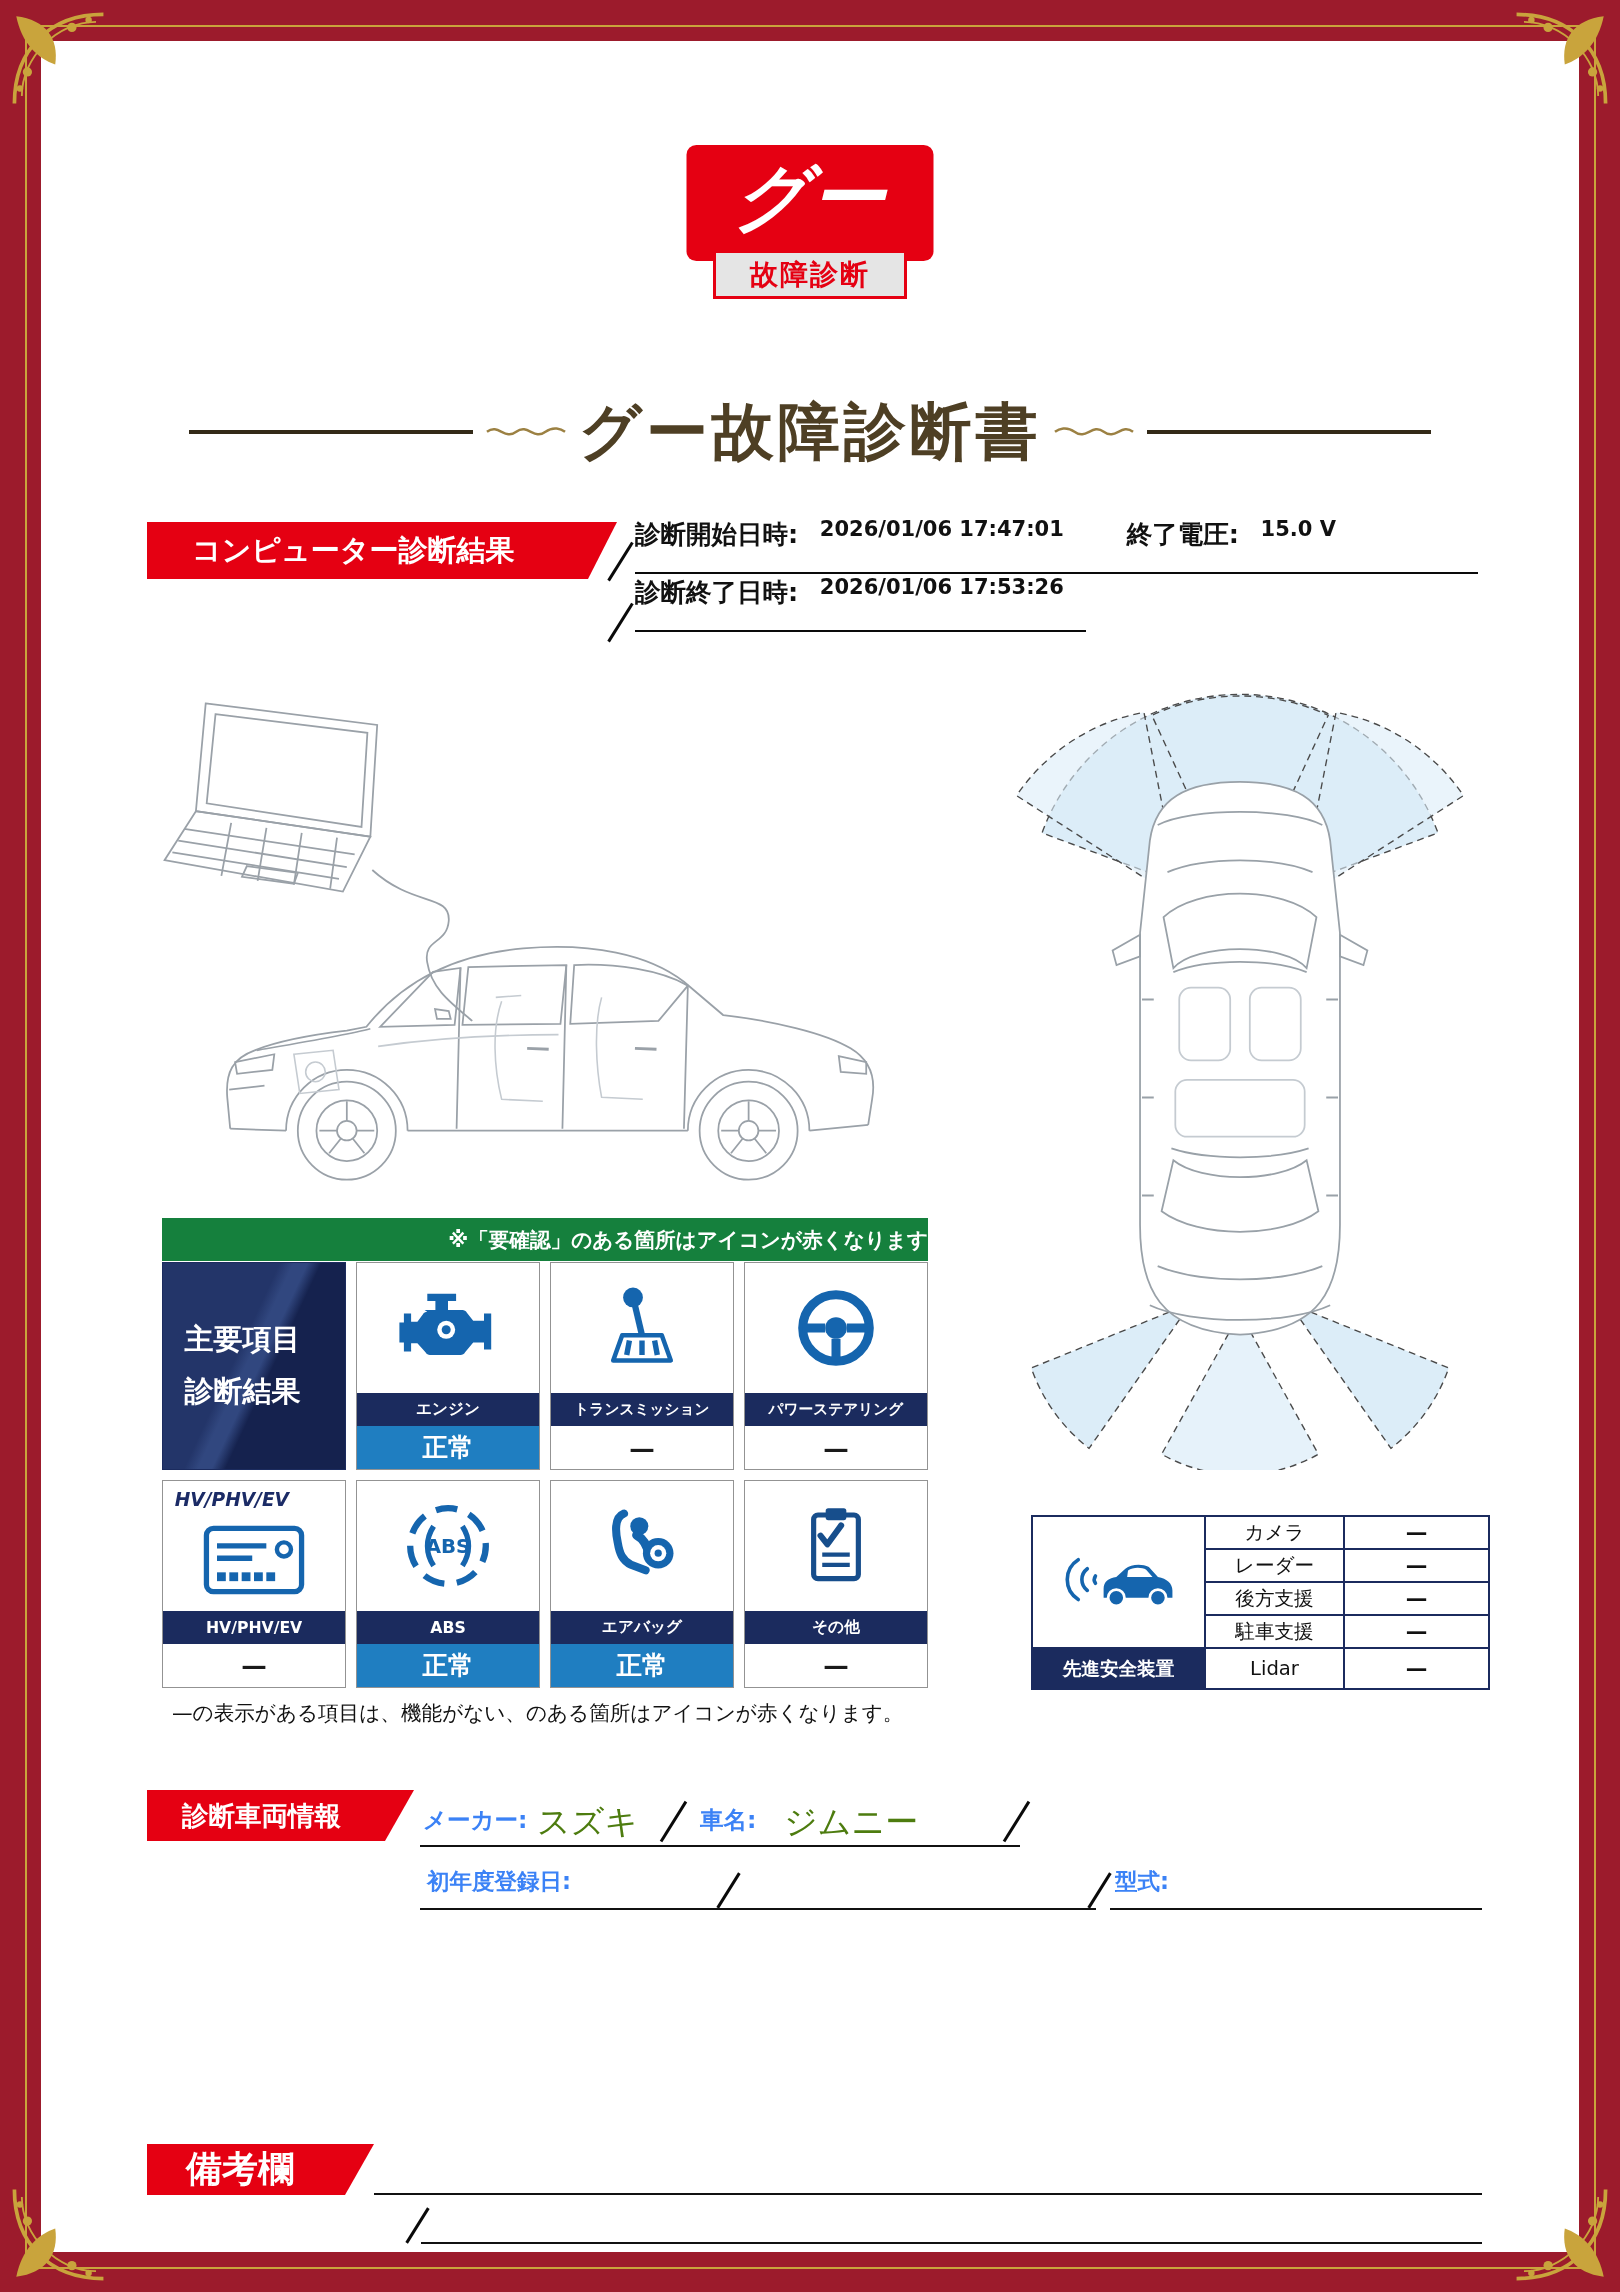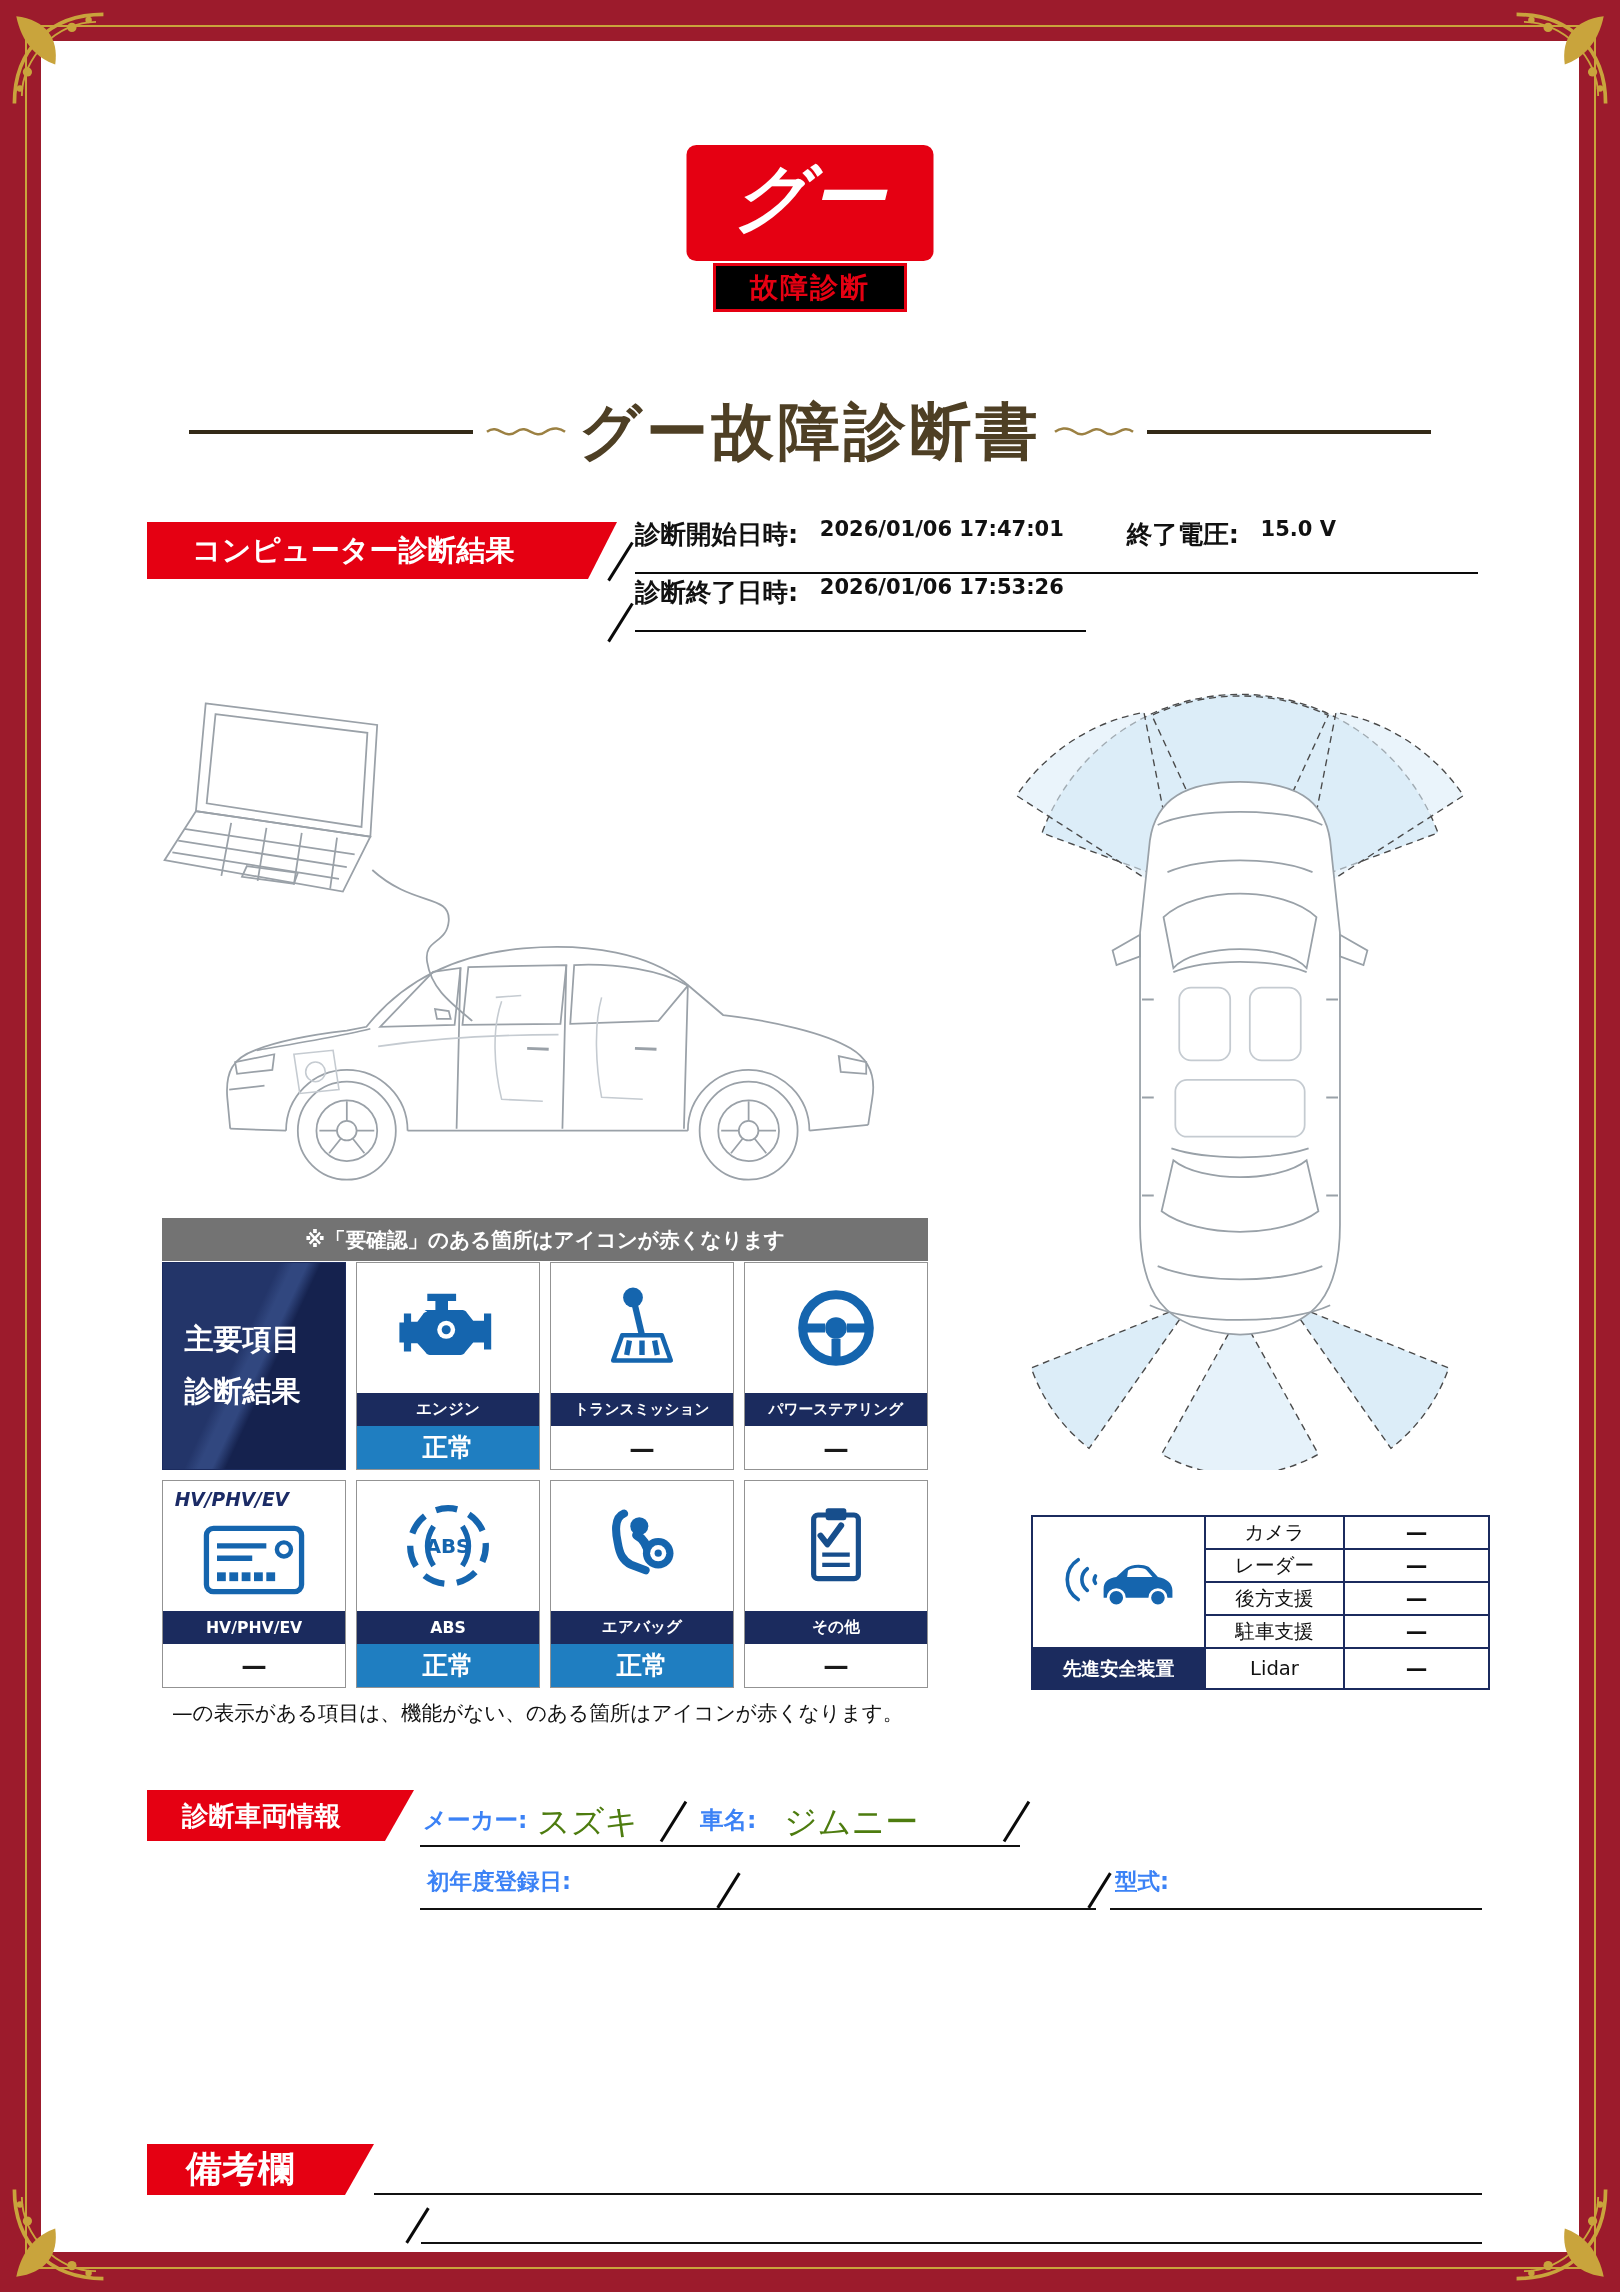--- a/index.html
+++ b/index.html
@@ -21,8 +21,8 @@
   .logo-red { position:absolute; left:50%; transform:translateX(-50%); top:145px; width:247px; height:116px;
     background:#E50012; border-radius:9.8px; display:flex; align-items:center; justify-content:center; }
   .logo-red span { color:#fff; font-size:74px; font-weight:800; font-style:italic; letter-spacing:2px; padding-bottom:7.8px; }
-  .logo-white { position:absolute; left:50%; transform:translateX(-50%); top:263px; width:194px; height:49px;
-    background:#000000; border:3.9px solid #E50012; display:flex; align-items:center; justify-content:center; }
+  .logo-white { position:absolute; left:50%; transform:translateX(-50%); top:250px; width:194px; height:49px;
+    background:#e5e5e5; border:3.9px solid #E50012; display:flex; align-items:center; justify-content:center; }
   .logo-white span { color:#E50012; font-size:28px; font-weight:800; letter-spacing:2px; }
 
   

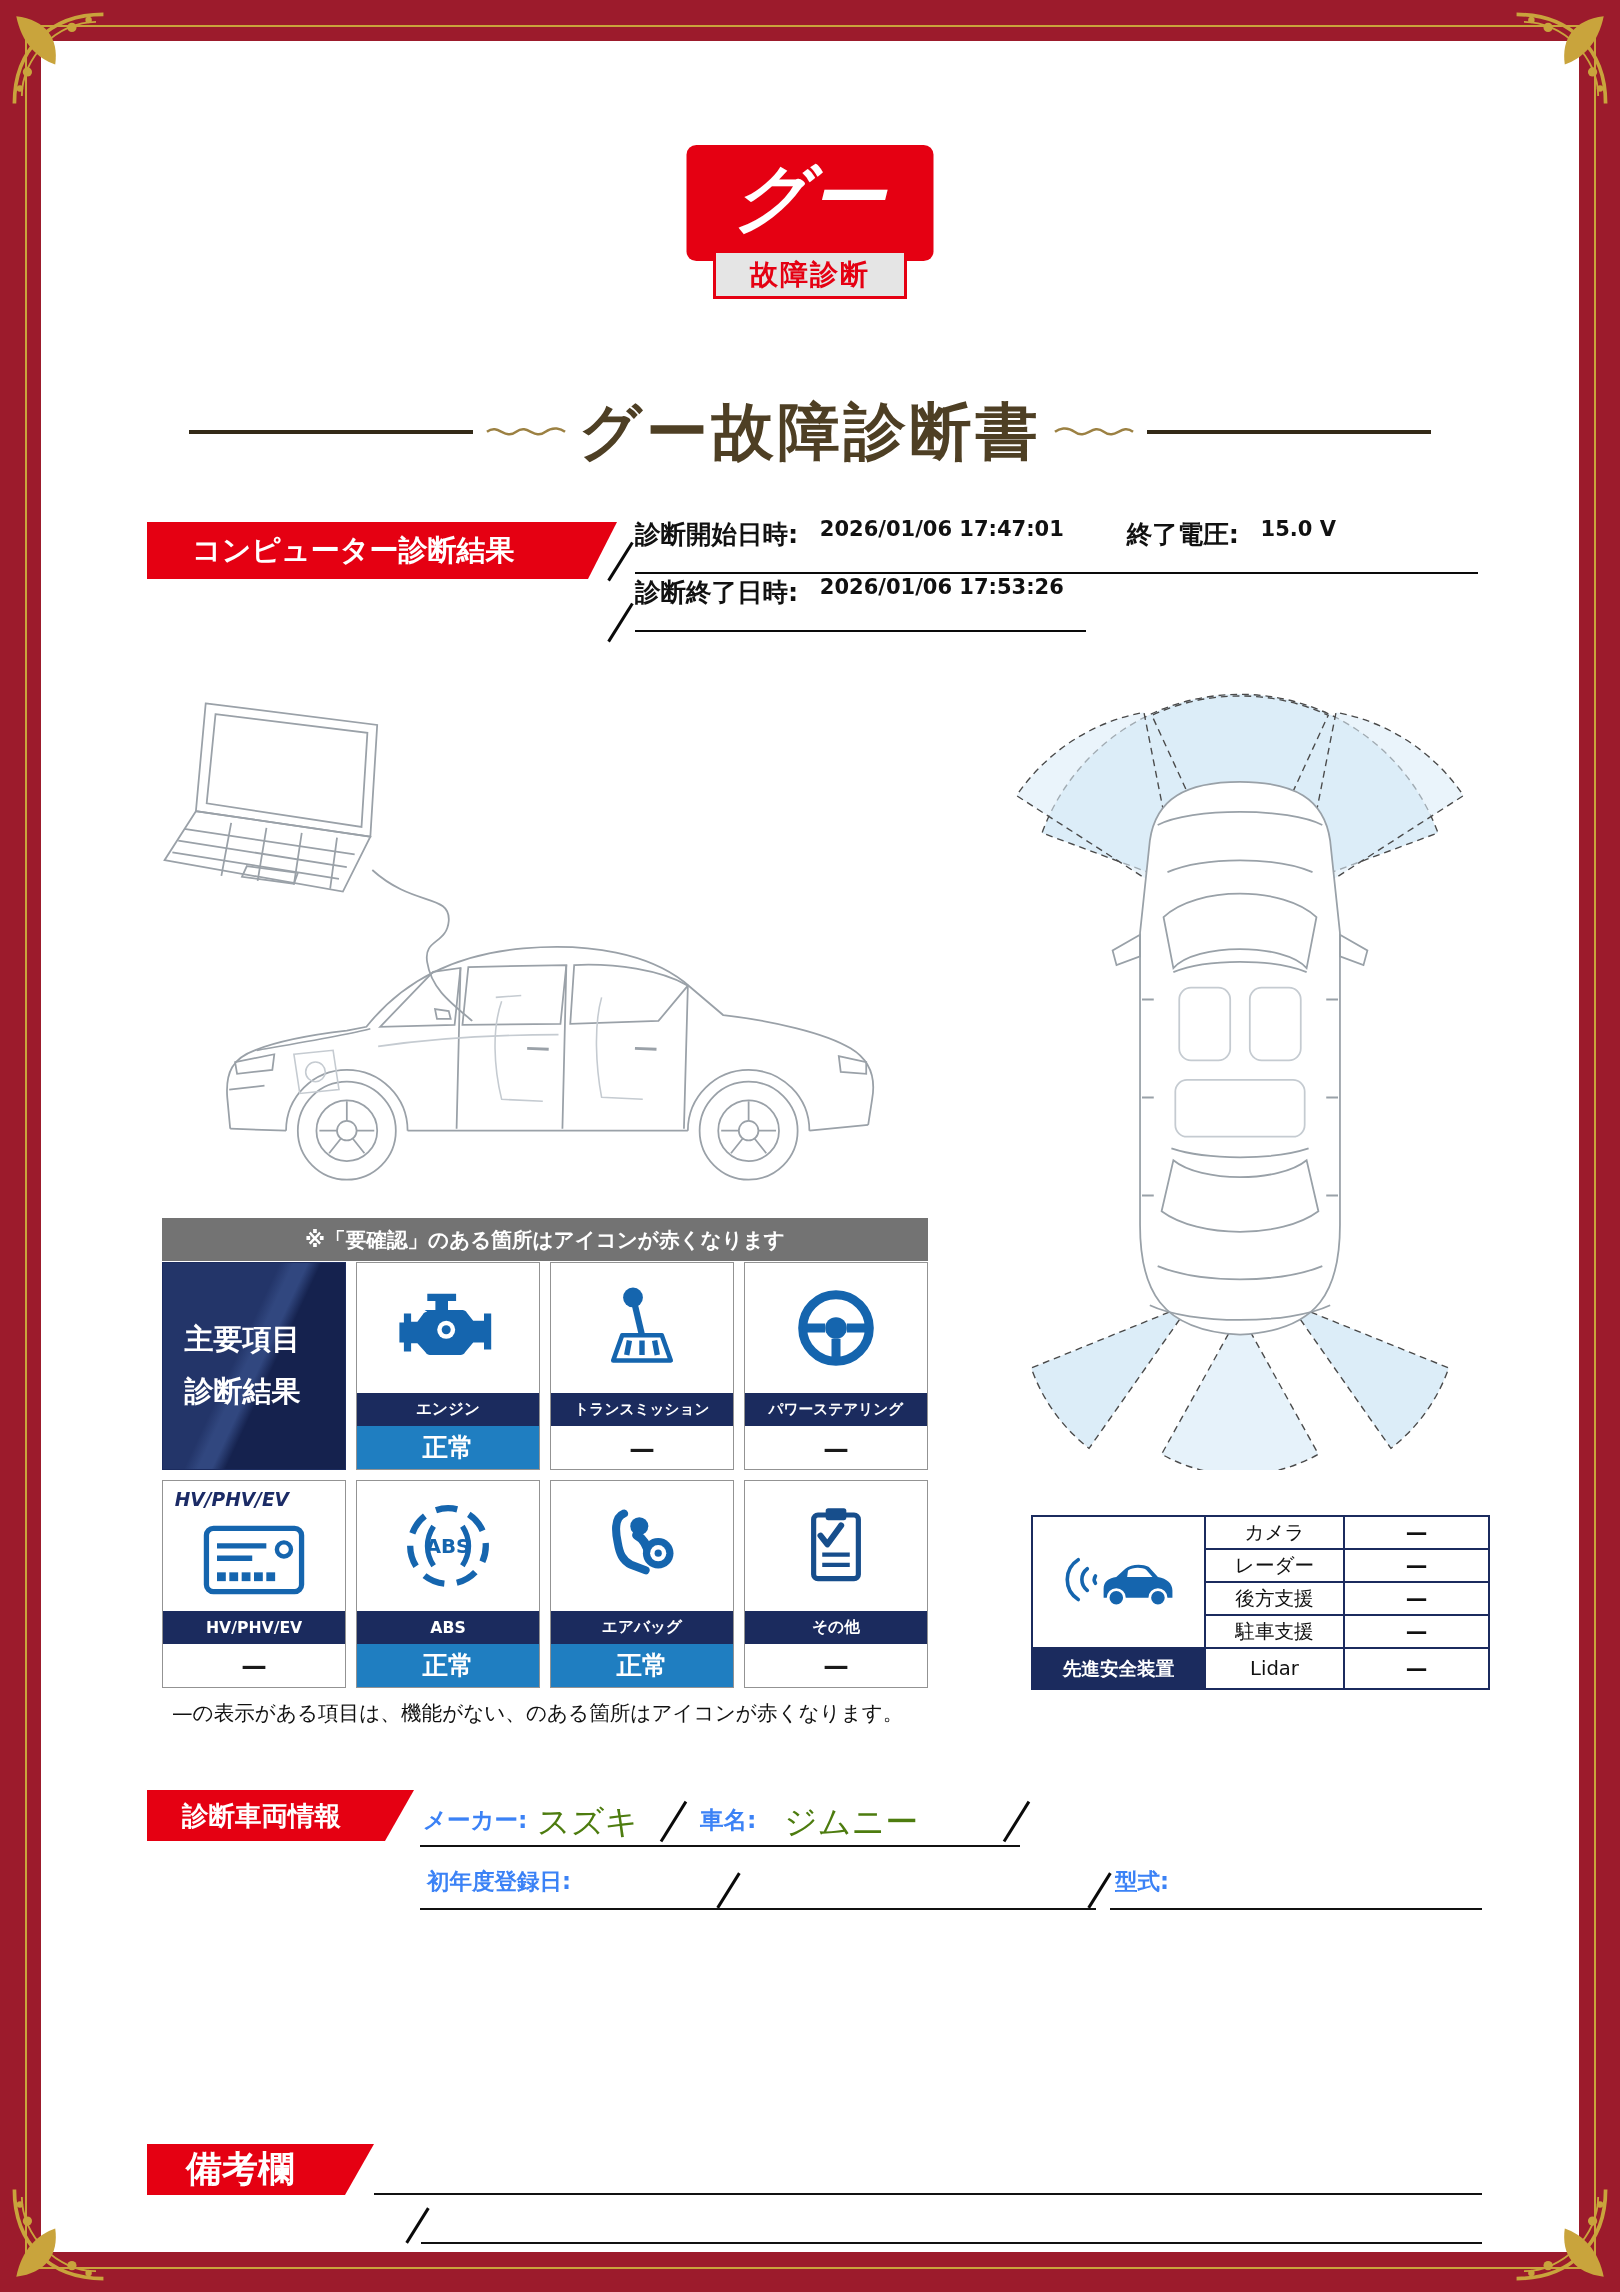--- a/index.html
+++ b/index.html
@@ -54,8 +54,8 @@
   .illu-top  { position:absolute; left:995px; top:676px; }
 
   
-  .notice { position:absolute; left:162px; top:1218px; width:766px; height:43px; background:#737373;
-    color:#fff; font-size:20.6px; font-weight:700; display:flex; align-items:center; justify-content:center; }
+  .notice { position:absolute; left:162px; top:1218px; width:766px; height:43px; background:#15803d;
+    color:#fff; font-size:20.6px; font-weight:700; display:flex; align-items:center; justify-content:flex-end; }
 
   
   .grid { position:absolute; left:162px; top:1262px; width:766px; display:grid;

